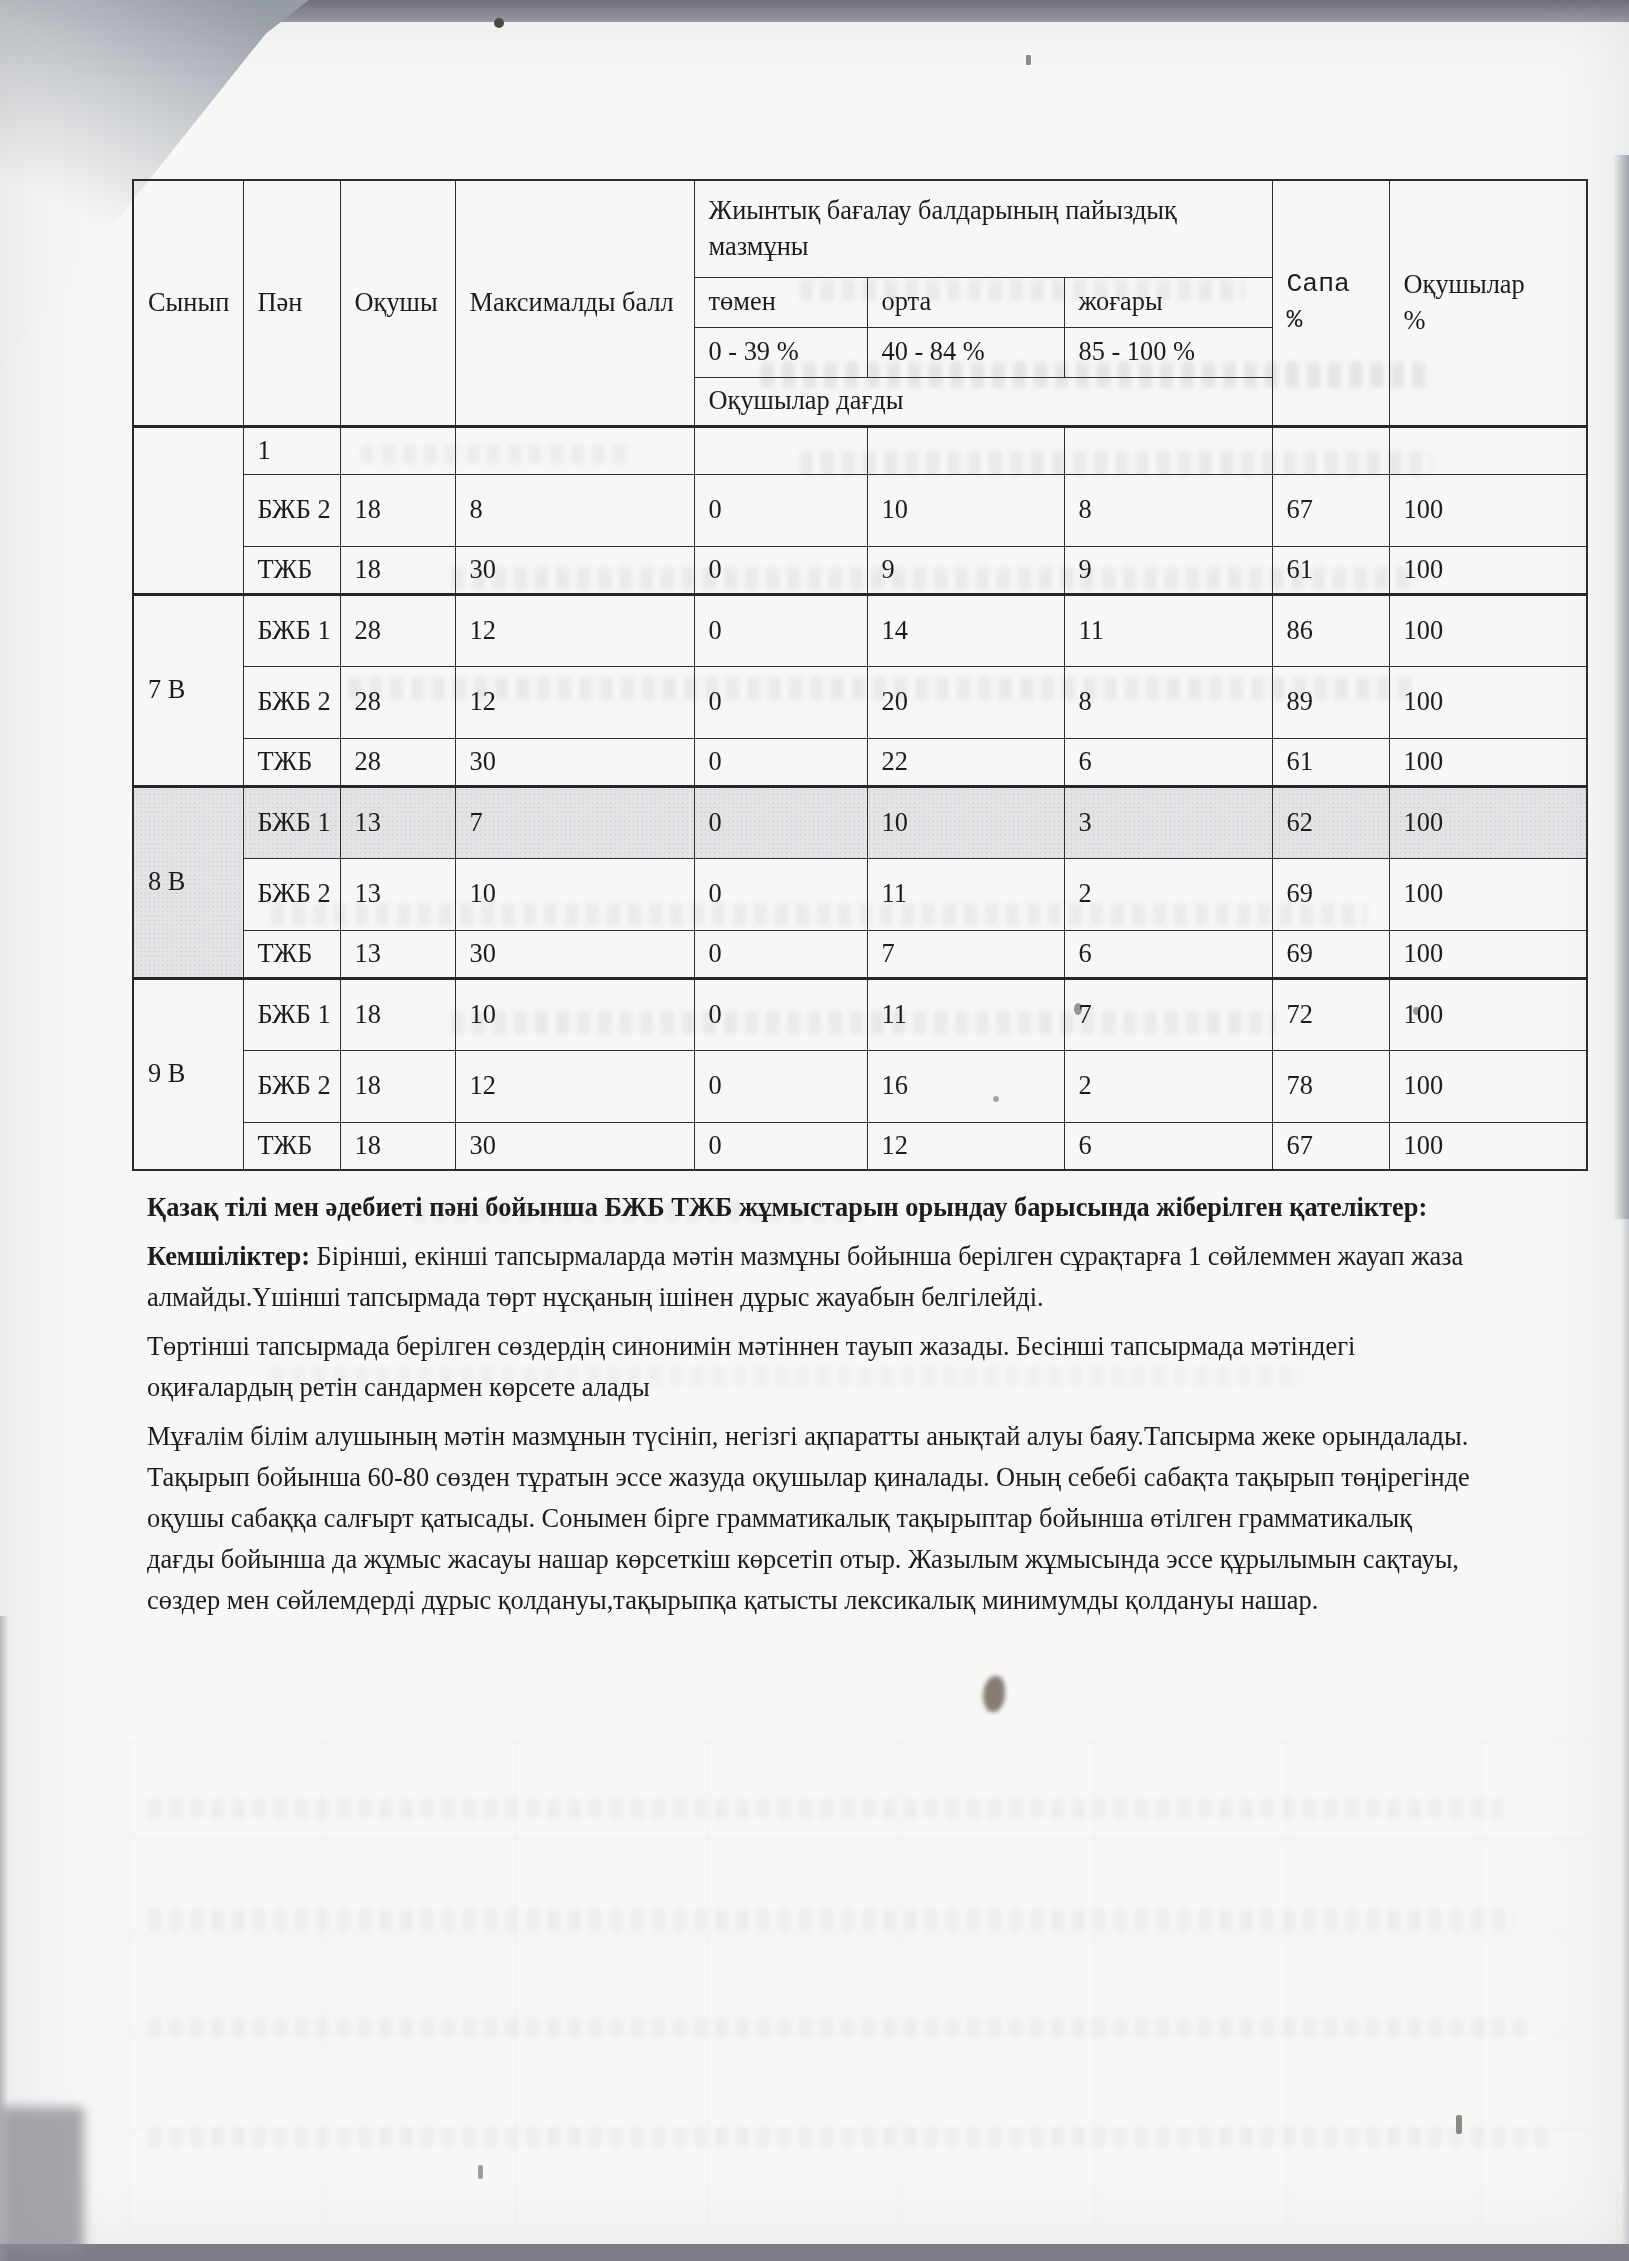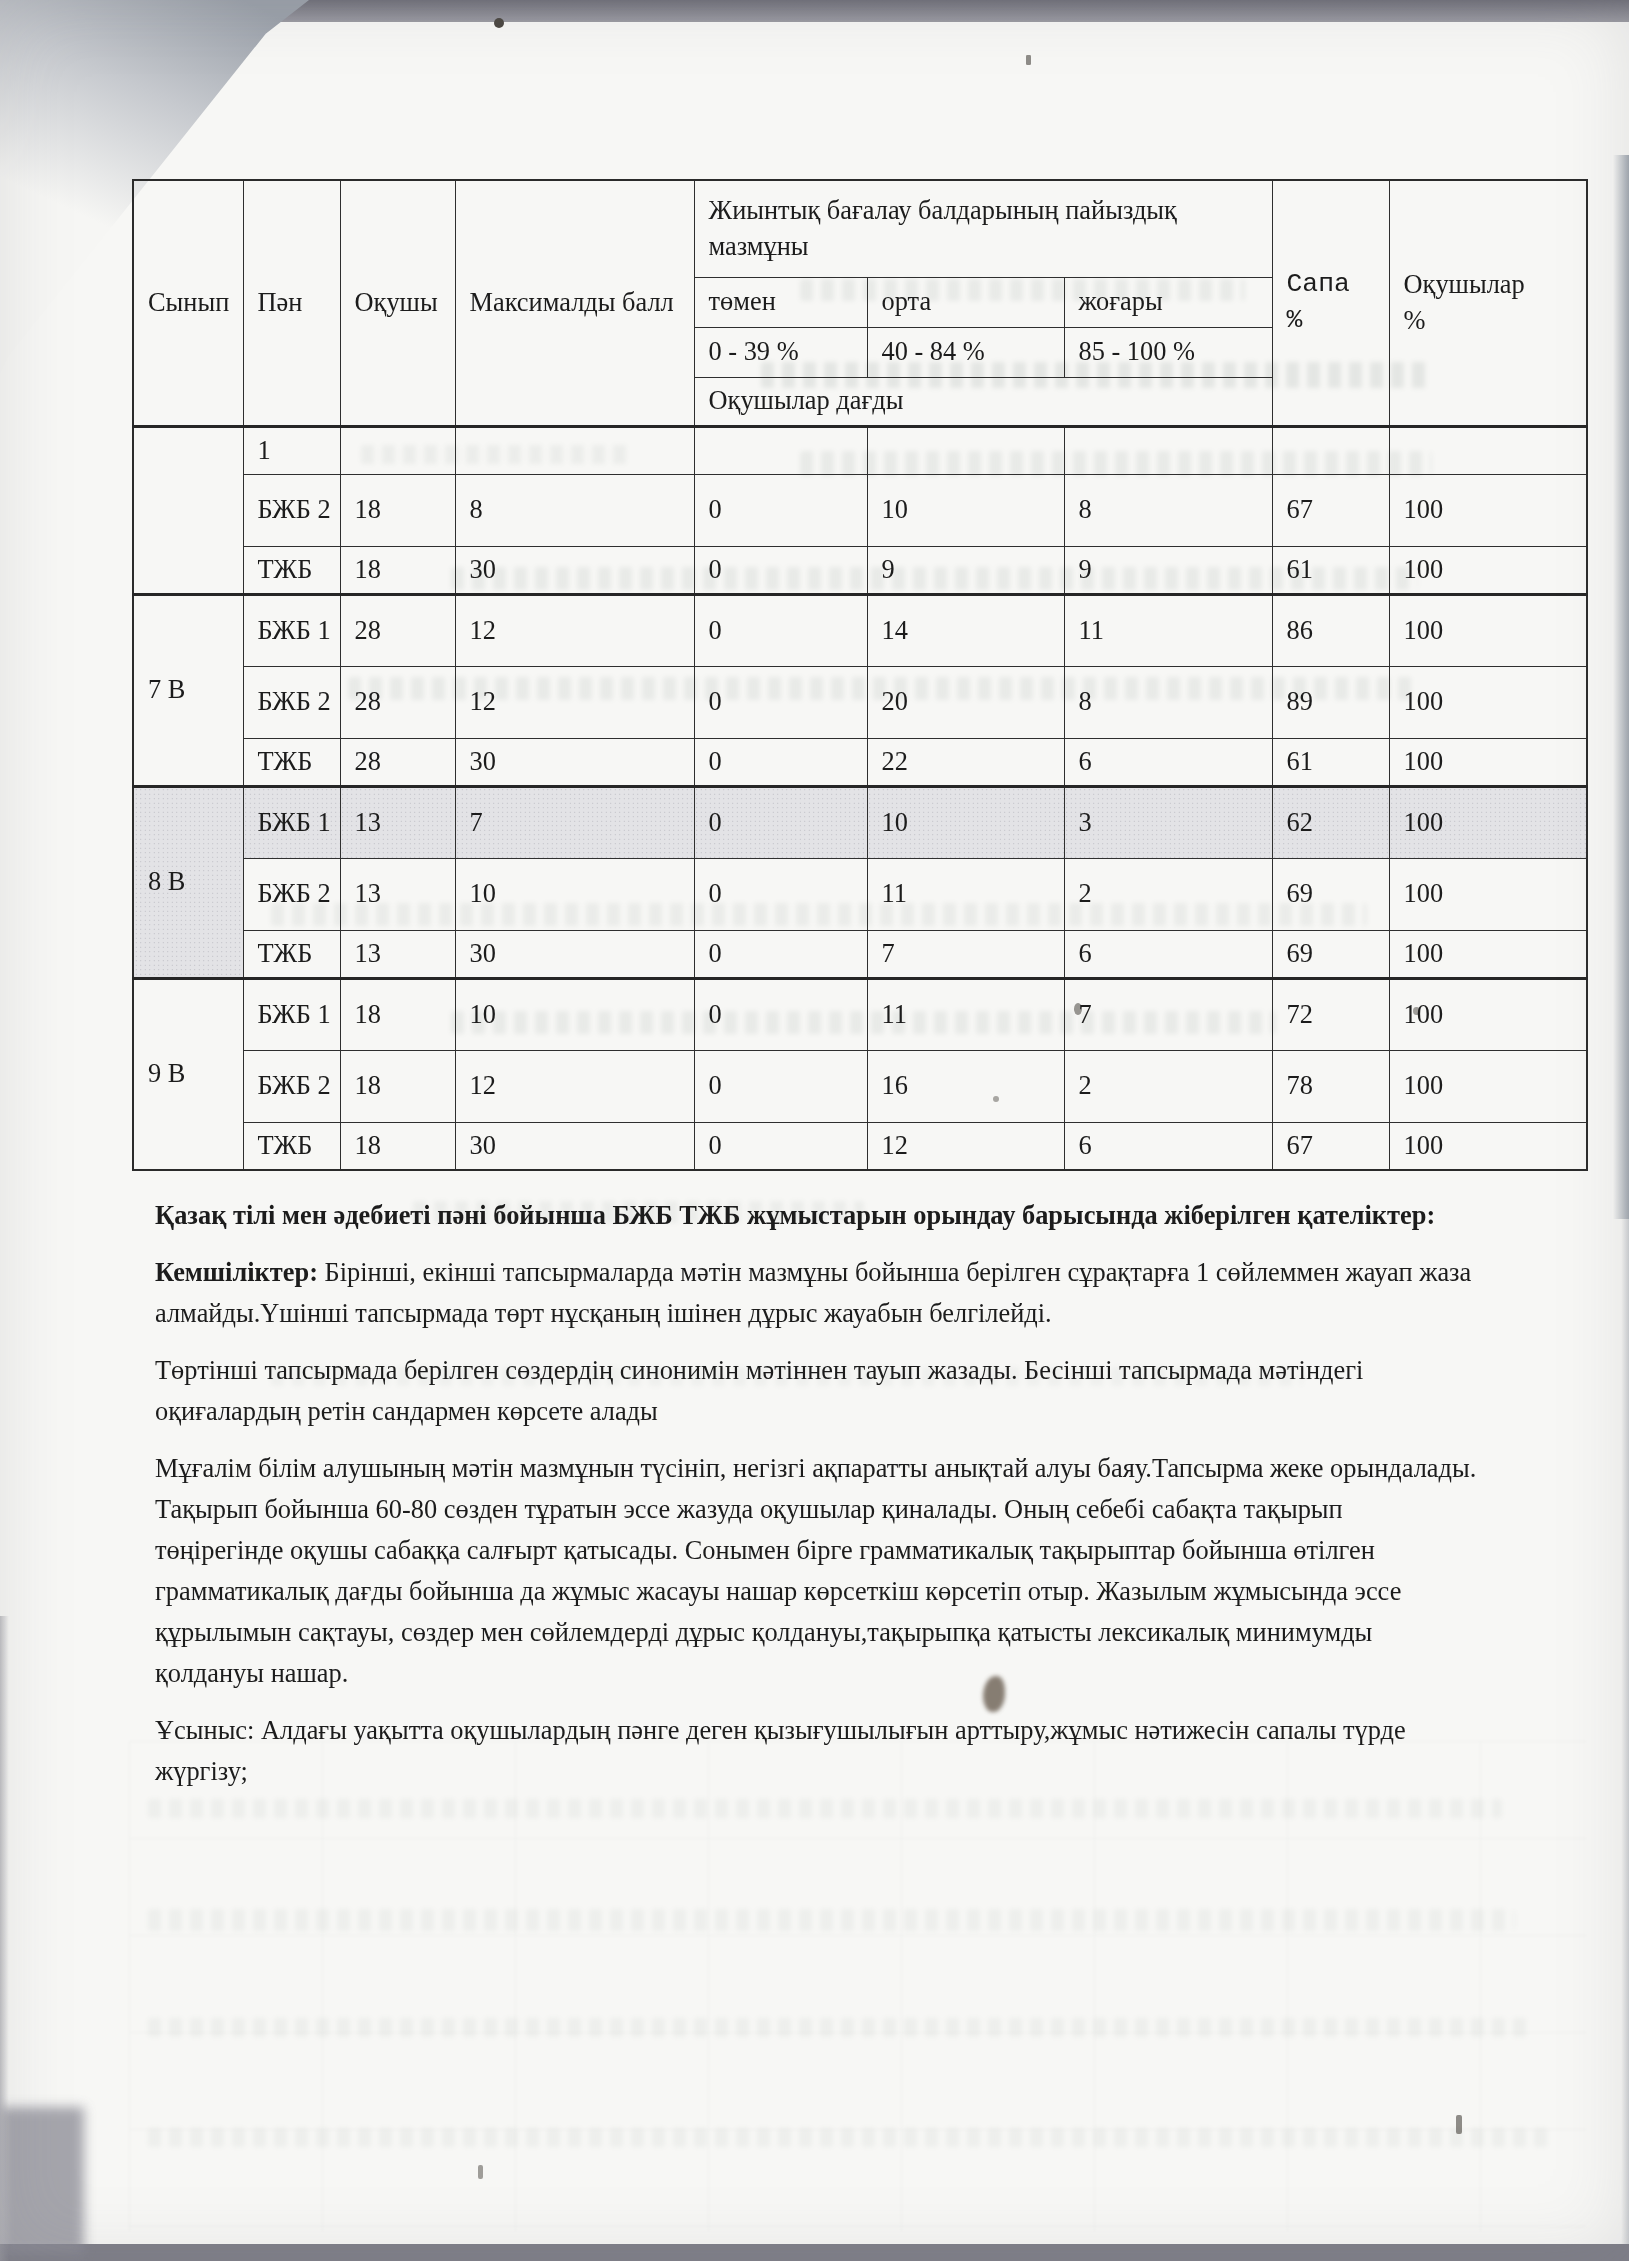--- a/index.html
+++ b/index.html
@@ -54,7 +54,7 @@
   
   .text-block{position:absolute;left:139px;top:1179px;width:1354px;}
   .doc-heading{font-weight:bold;font-size:29px;line-height:45px;width:1283px;margin:0 0 34px 0;}
-  .text-block p{font-size:26.4px;line-height:41px;margin:16px;}
+  .text-block p{font-size:26.4px;line-height:41px;margin:8px;}
   .lead-bold{font-weight:bold;}
 </style>
 </head>

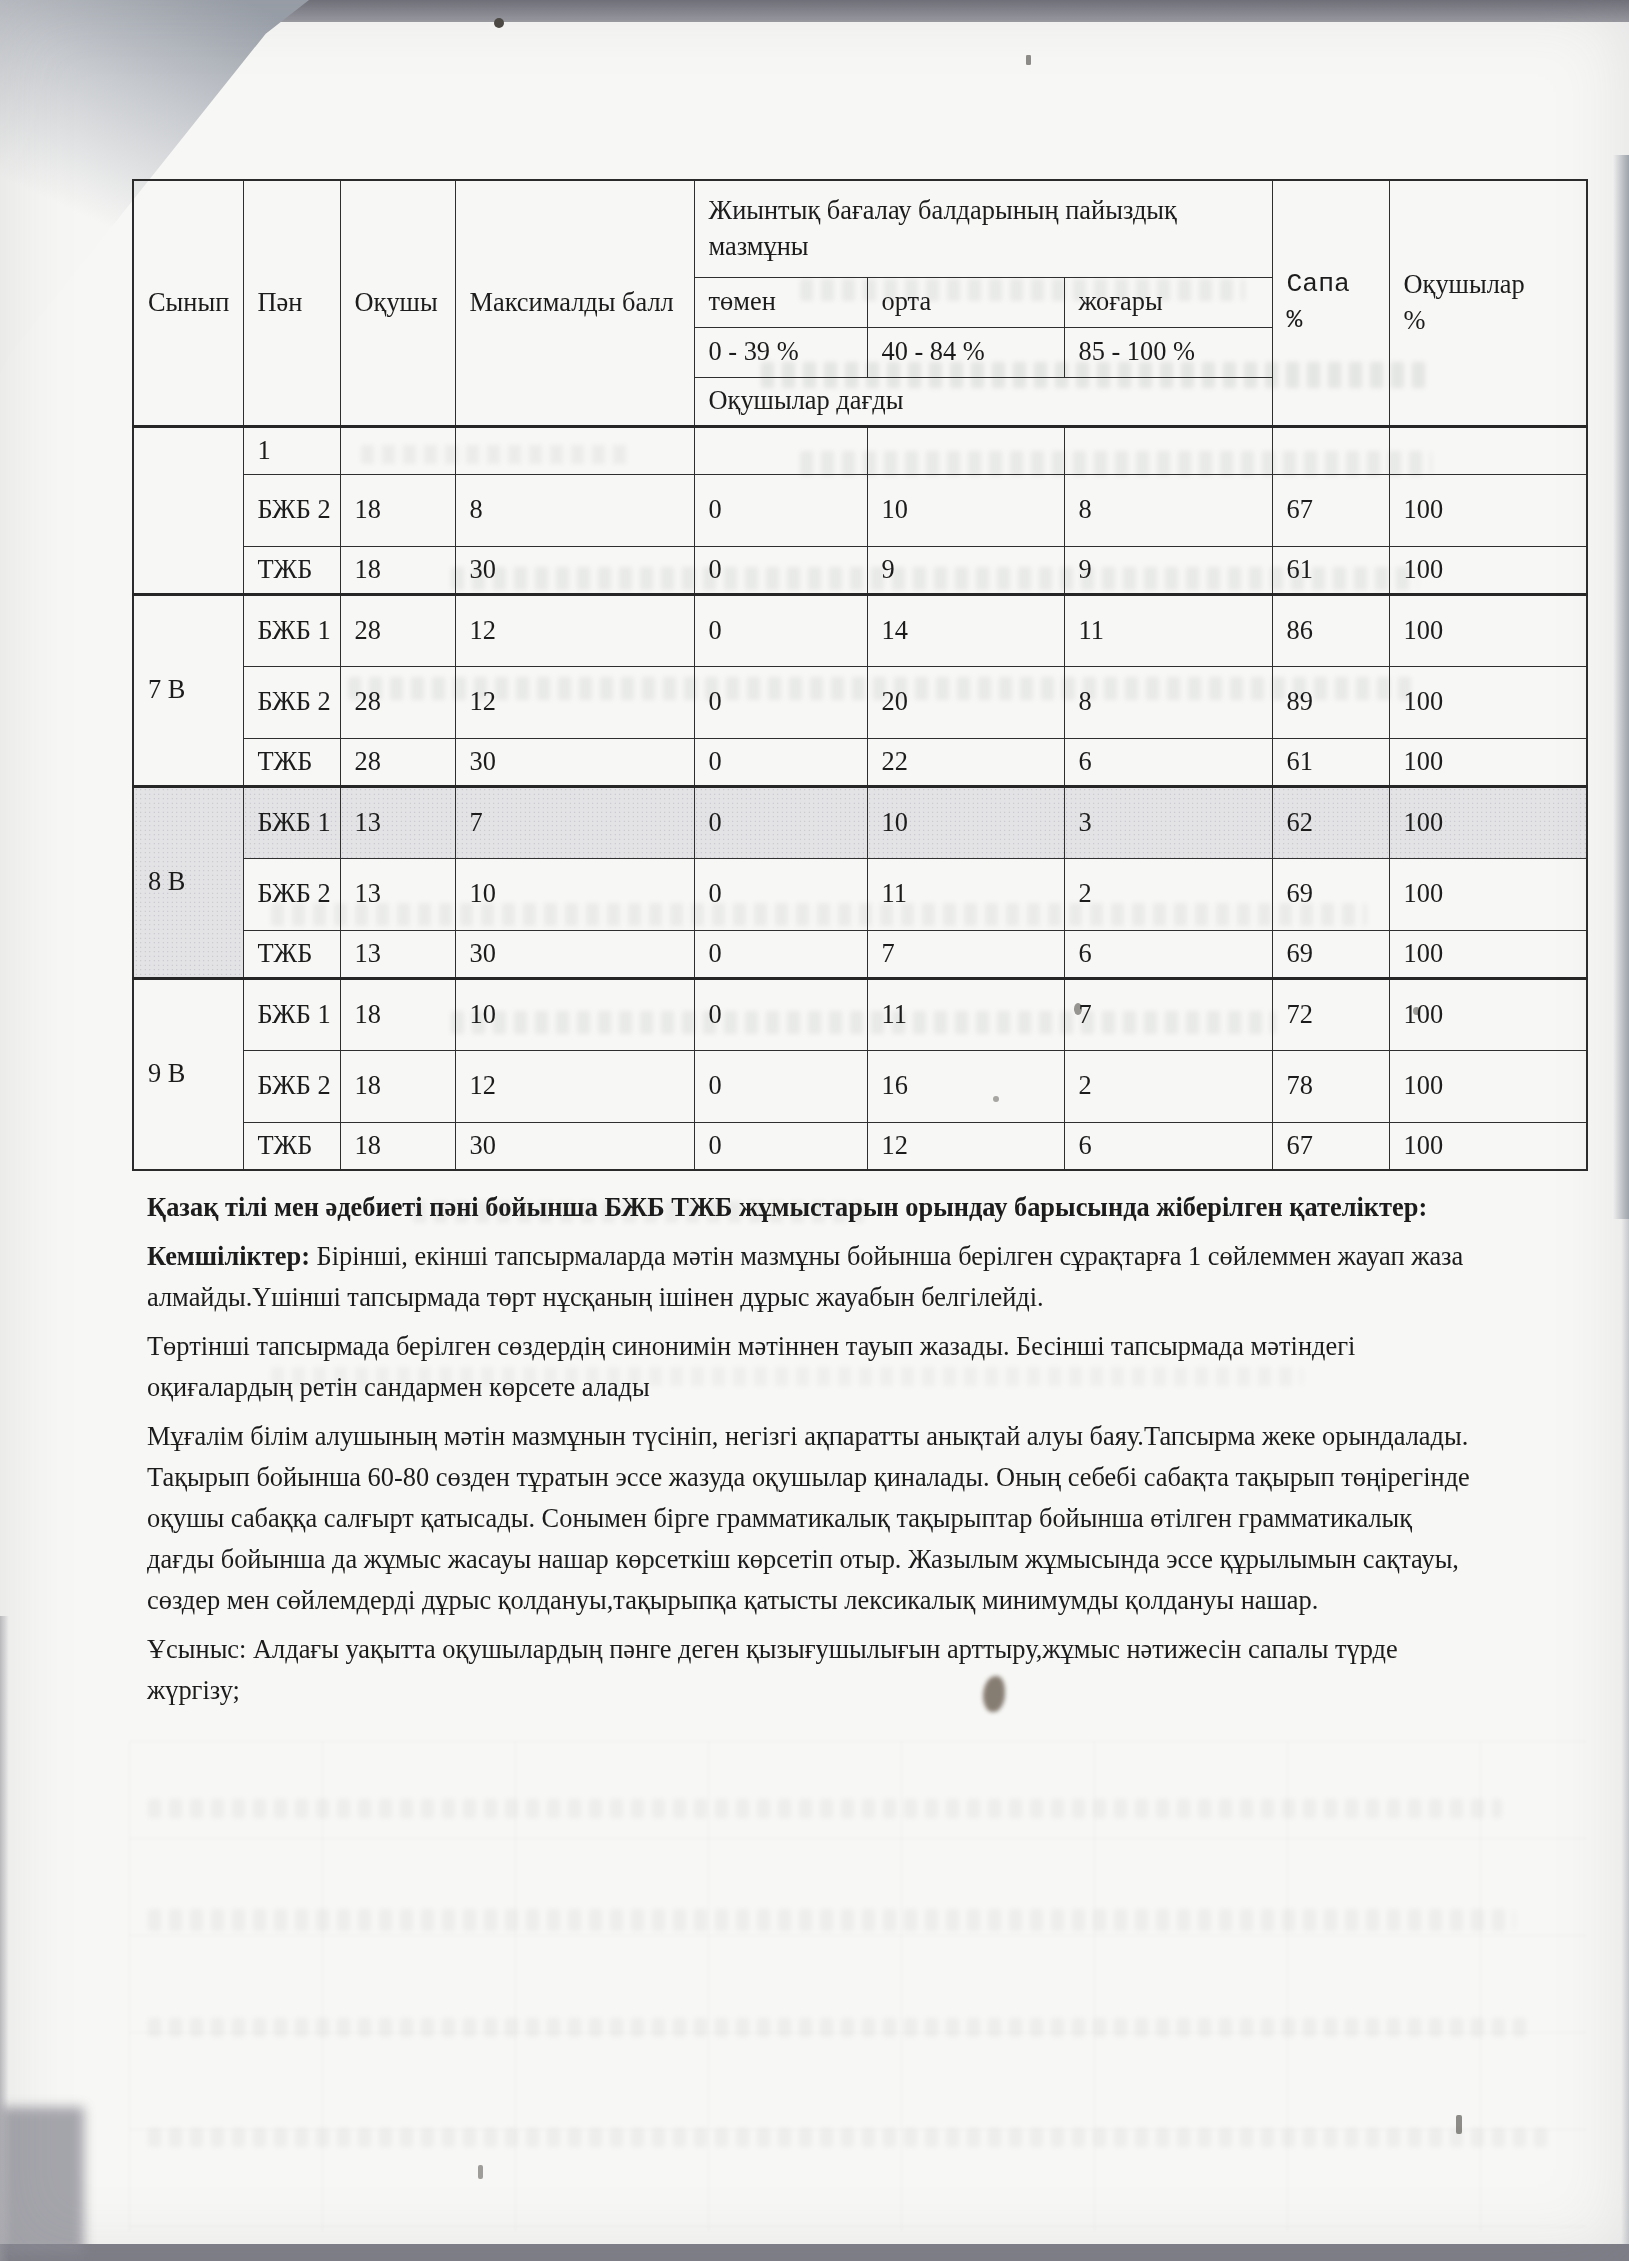--- a/index.html
+++ b/index.html
@@ -265,7 +265,6 @@
       <p><span class="lead-bold">Кемшіліктер:</span><span> Бірінші, екінші тапсырмаларда мәтін мазмұны бойынша берілген сұрақтарға 1 сөйлеммен жауап жаза алмайды.Үшінші тапсырмада төрт нұсқаның ішінен дұрыс жауабын белгілейді.</span></p>
       <p><span class="lead-bold"></span><span>Төртінші тапсырмада берілген сөздердің синонимін мәтіннен тауып жазады. Бесінші тапсырмада мәтіндегі оқиғалардың ретін сандармен көрсете алады</span></p>
       <p><span class="lead-bold"></span><span>Мұғалім білім алушының мәтін мазмұнын түсініп, негізгі ақпаратты анықтай алуы баяу.Тапсырма жеке орындалады. Тақырып бойынша 60-80 сөзден тұратын эссе жазуда оқушылар қиналады. Оның себебі сабақта тақырып төңірегінде оқушы сабаққа салғырт қатысады.  Сонымен бірге грамматикалық тақырыптар бойынша өтілген грамматикалық дағды бойынша да жұмыс жасауы нашар көрсеткіш көрсетіп отыр. Жазылым жұмысында эссе құрылымын сақтауы, сөздер мен сөйлемдерді дұрыс қолдануы,тақырыпқа қатысты  лексикалық минимумды  қолдануы  нашар.</span></p>
-      <p><span class="lead-bold"></span><span>Ұсыныс: Алдағы уақытта оқушылардың пәнге деген қызығушылығын арттыру,жұмыс нәтижесін сапалы түрде жүргізу;</span></p>
     </div>
 </div>
 

